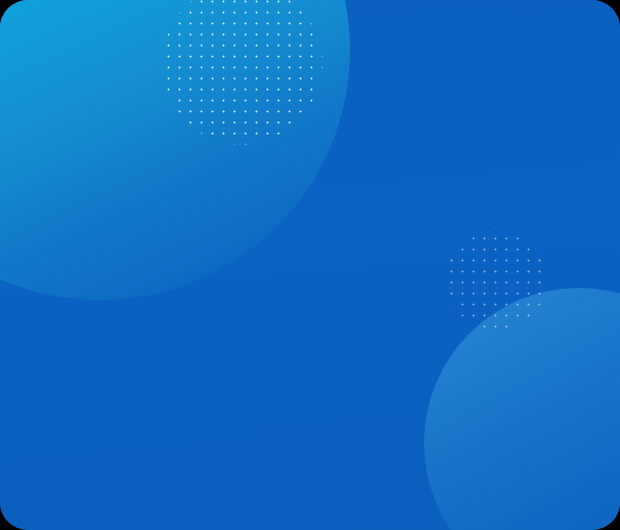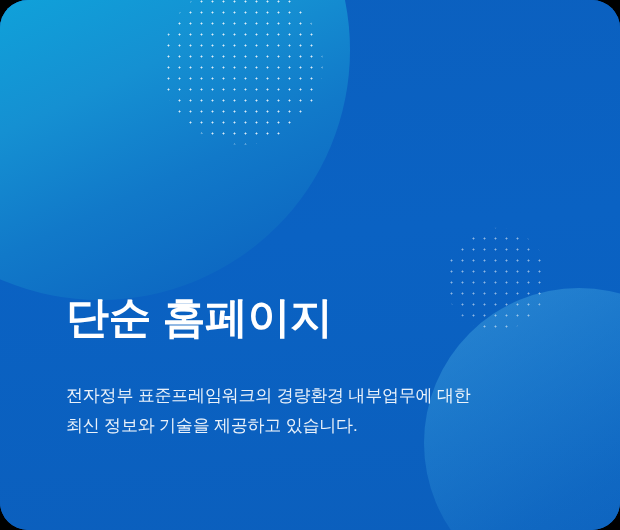--- a/index.html
+++ b/index.html
@@ -140,14 +140,6 @@
 
   <div class="decor-dots dots-right"></div>
 
-  <div class="hero-content">
-    <h1 class="hero-title">단순 홈페이지</h1>
-
-    <p class="hero-subtitle">
-      <span class="subtitle-line">전자정부 표준프레임워크의 경량환경 내부업무에 대한</span>
-      <span class="subtitle-line">최신 정보와 기술을 제공하고 있습니다.</span>
-    </p>
-  </div>
 
 </div>
 

